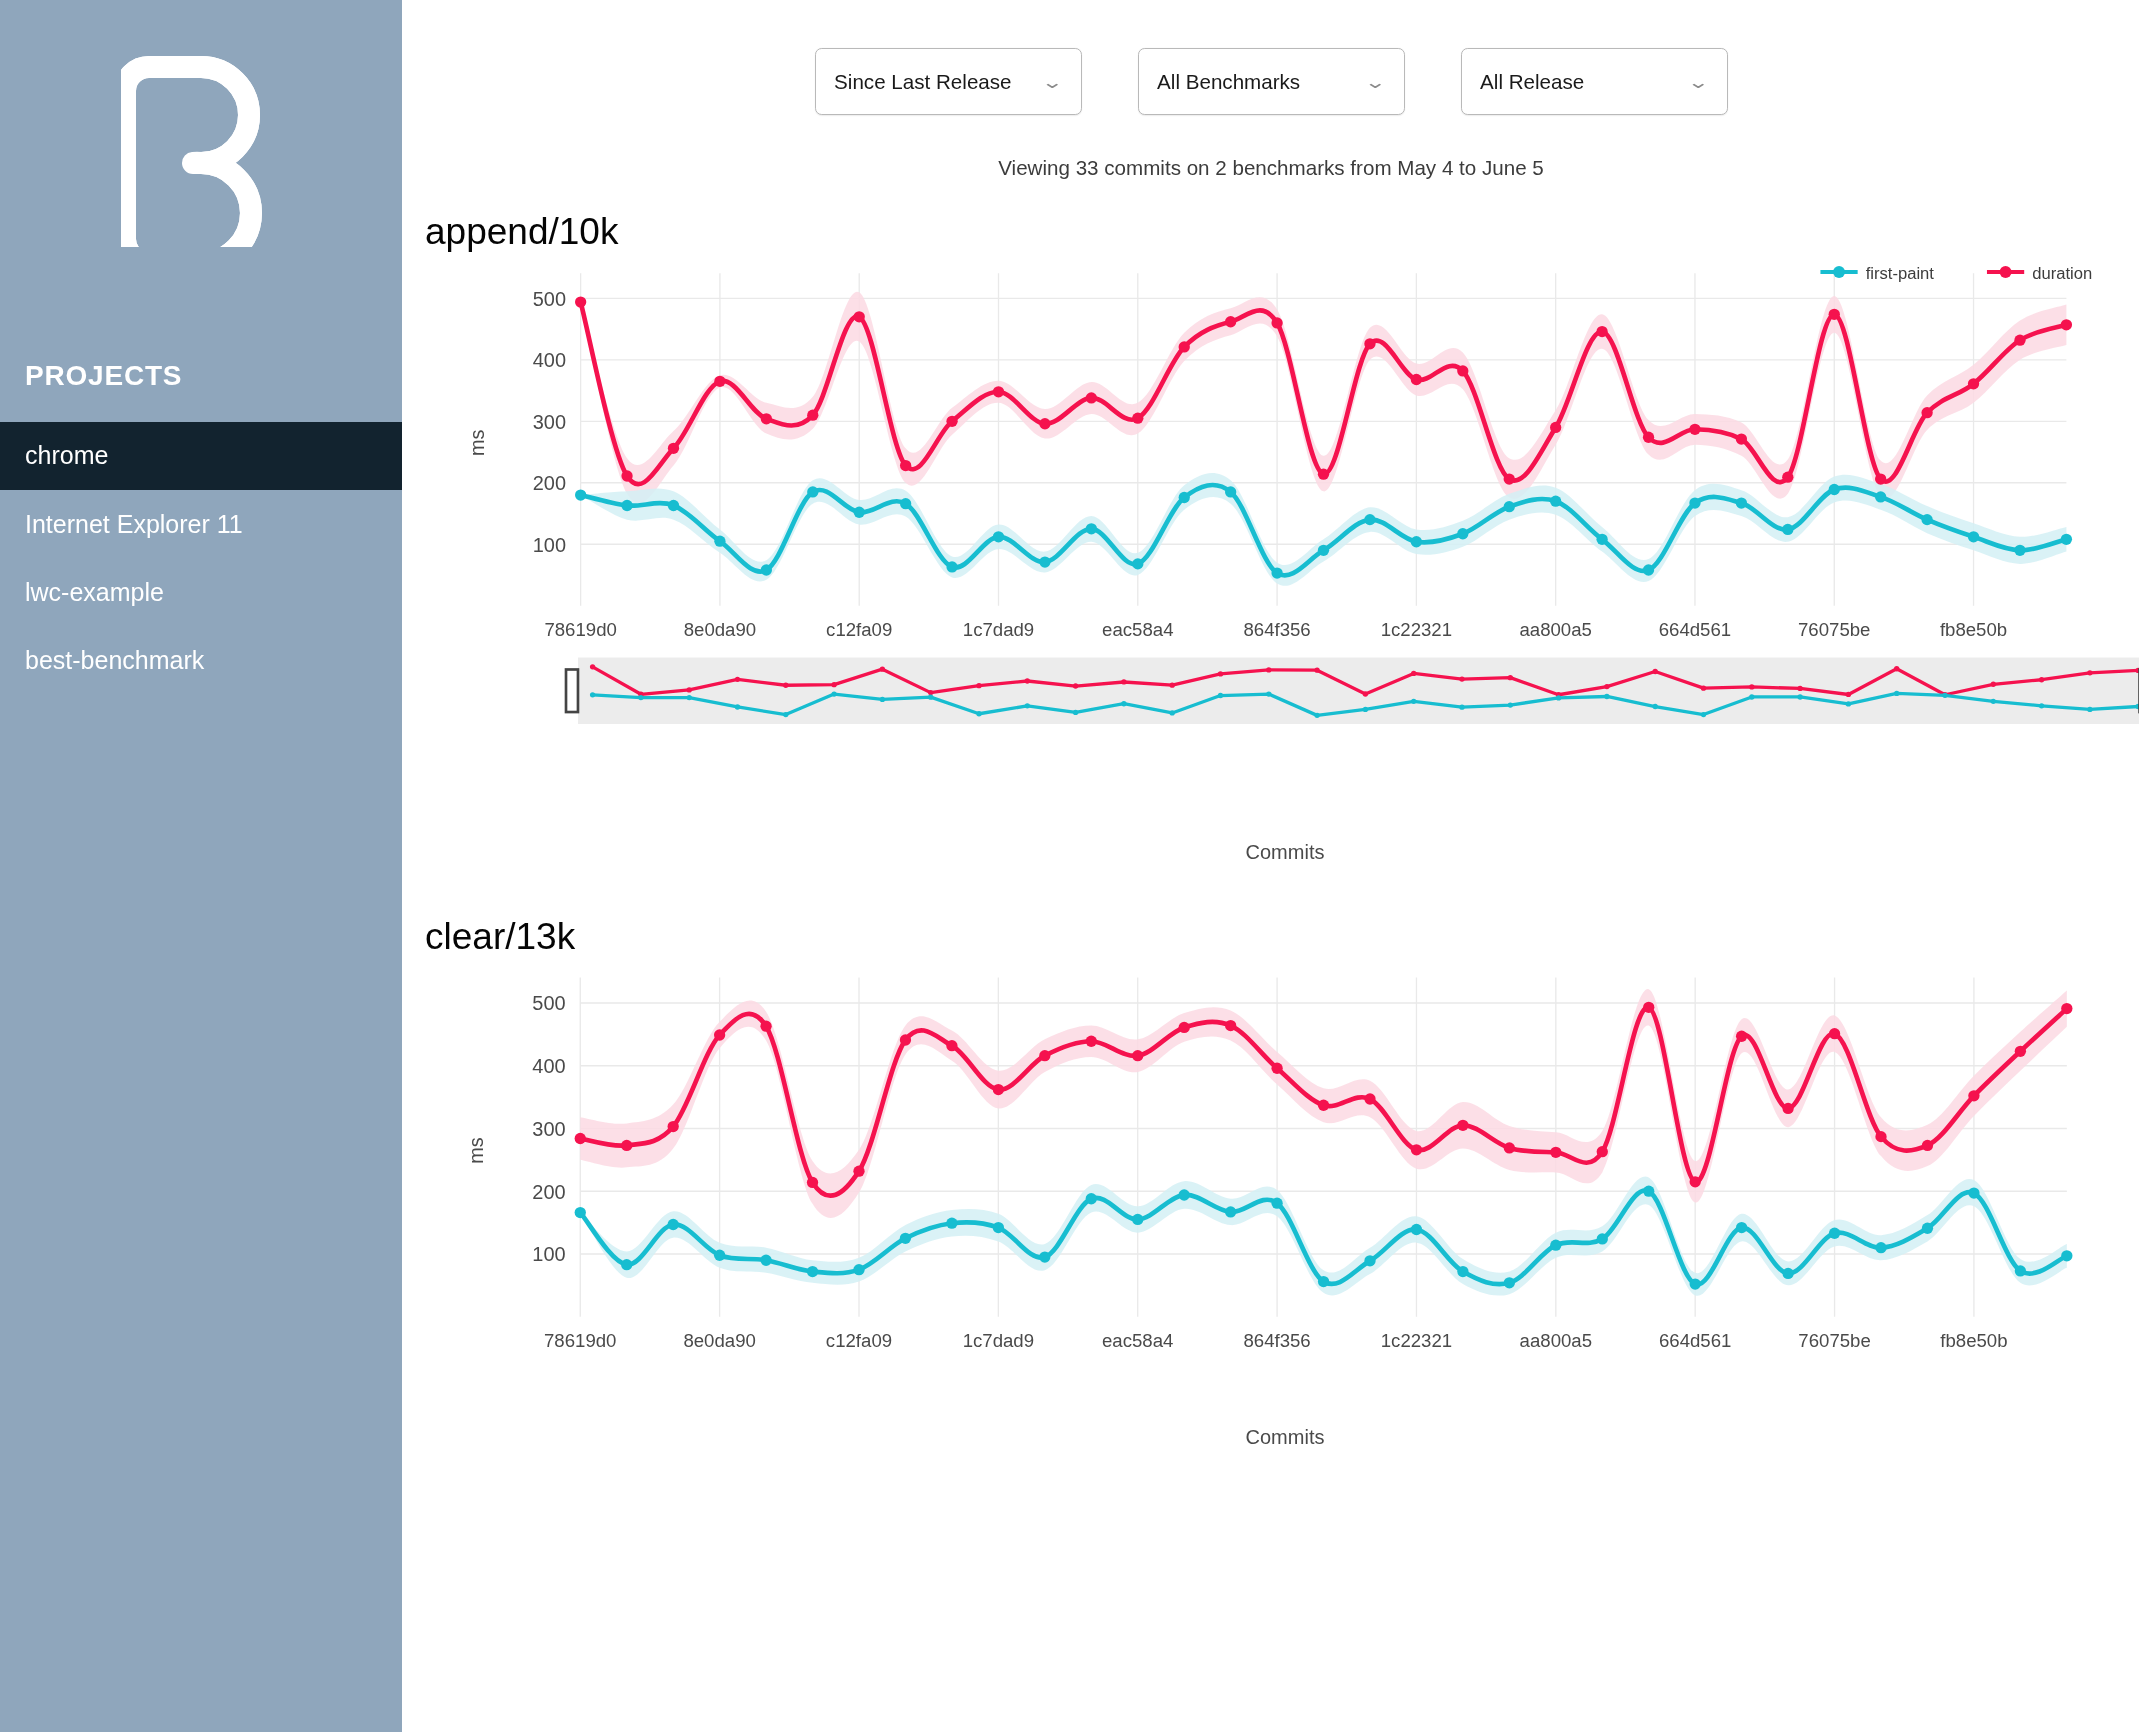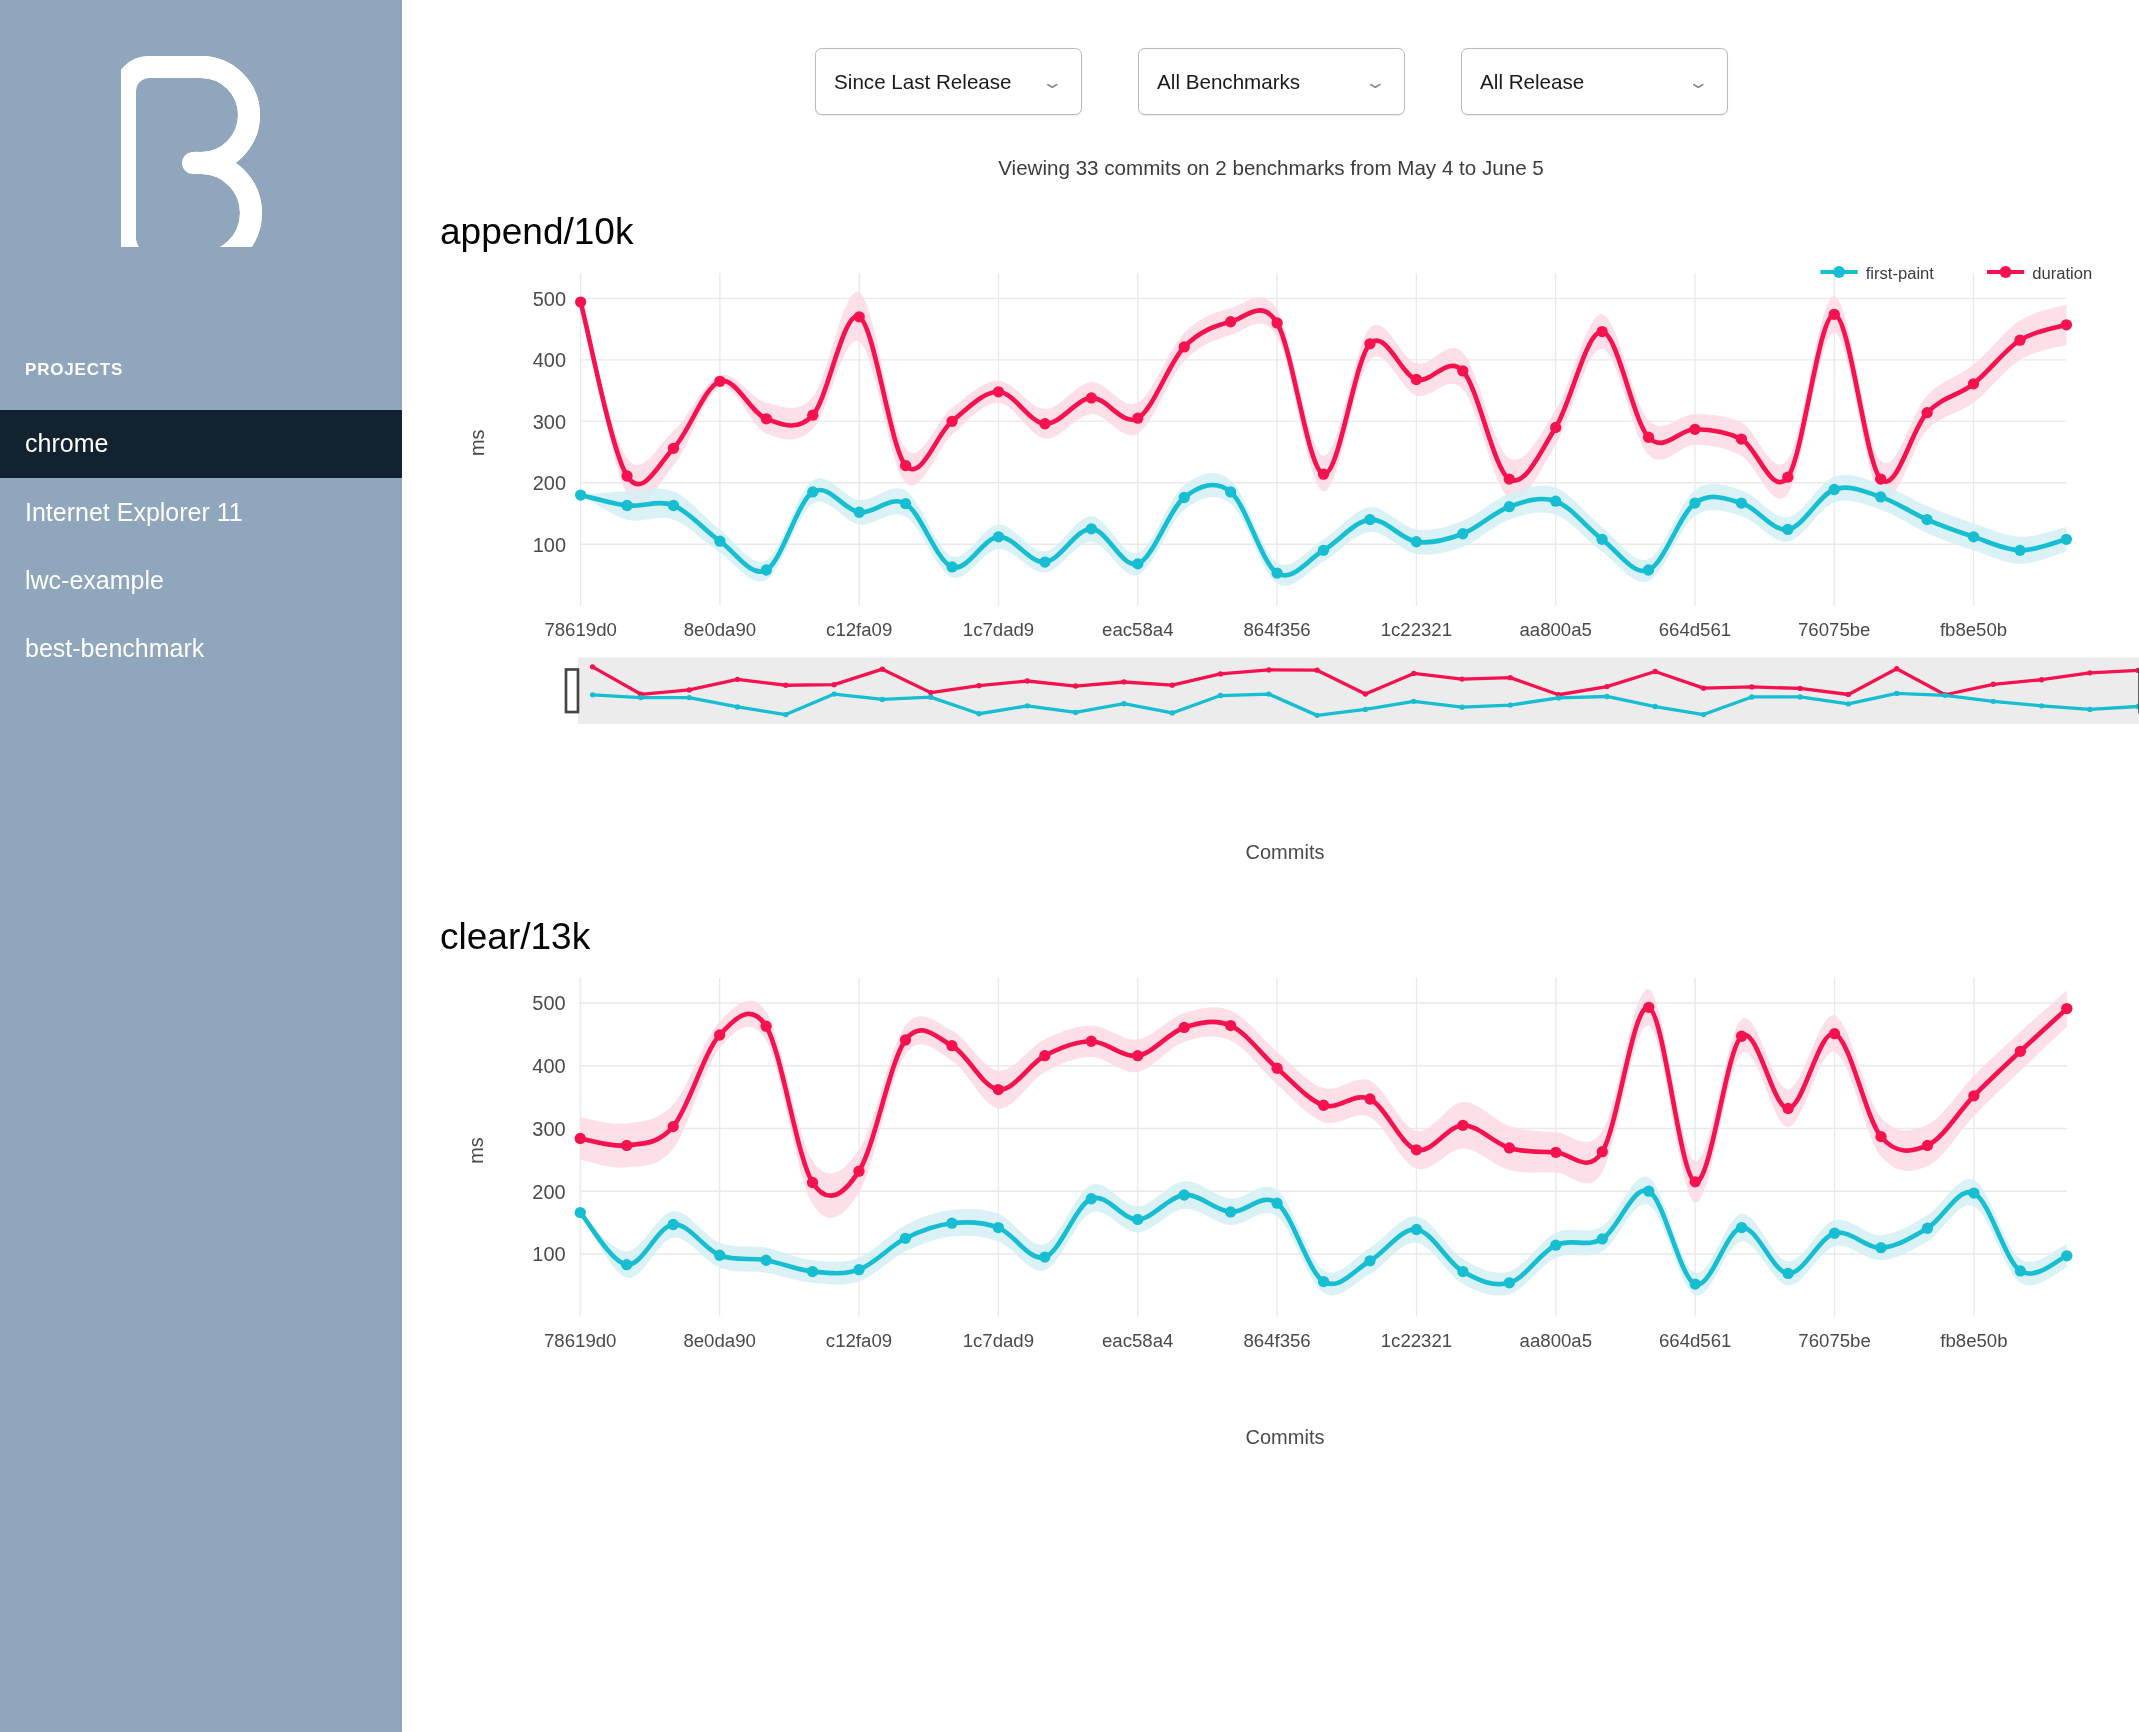--- a/index.html
+++ b/index.html
@@ -89,7 +89,7 @@
   .chart-title {
     font-size: 37px;
     color: #050505;
-    padding-left: 38px;
+    padding-left: 23px;
     margin: 0 0 2.7px 0;
     font-weight: 400;
   }

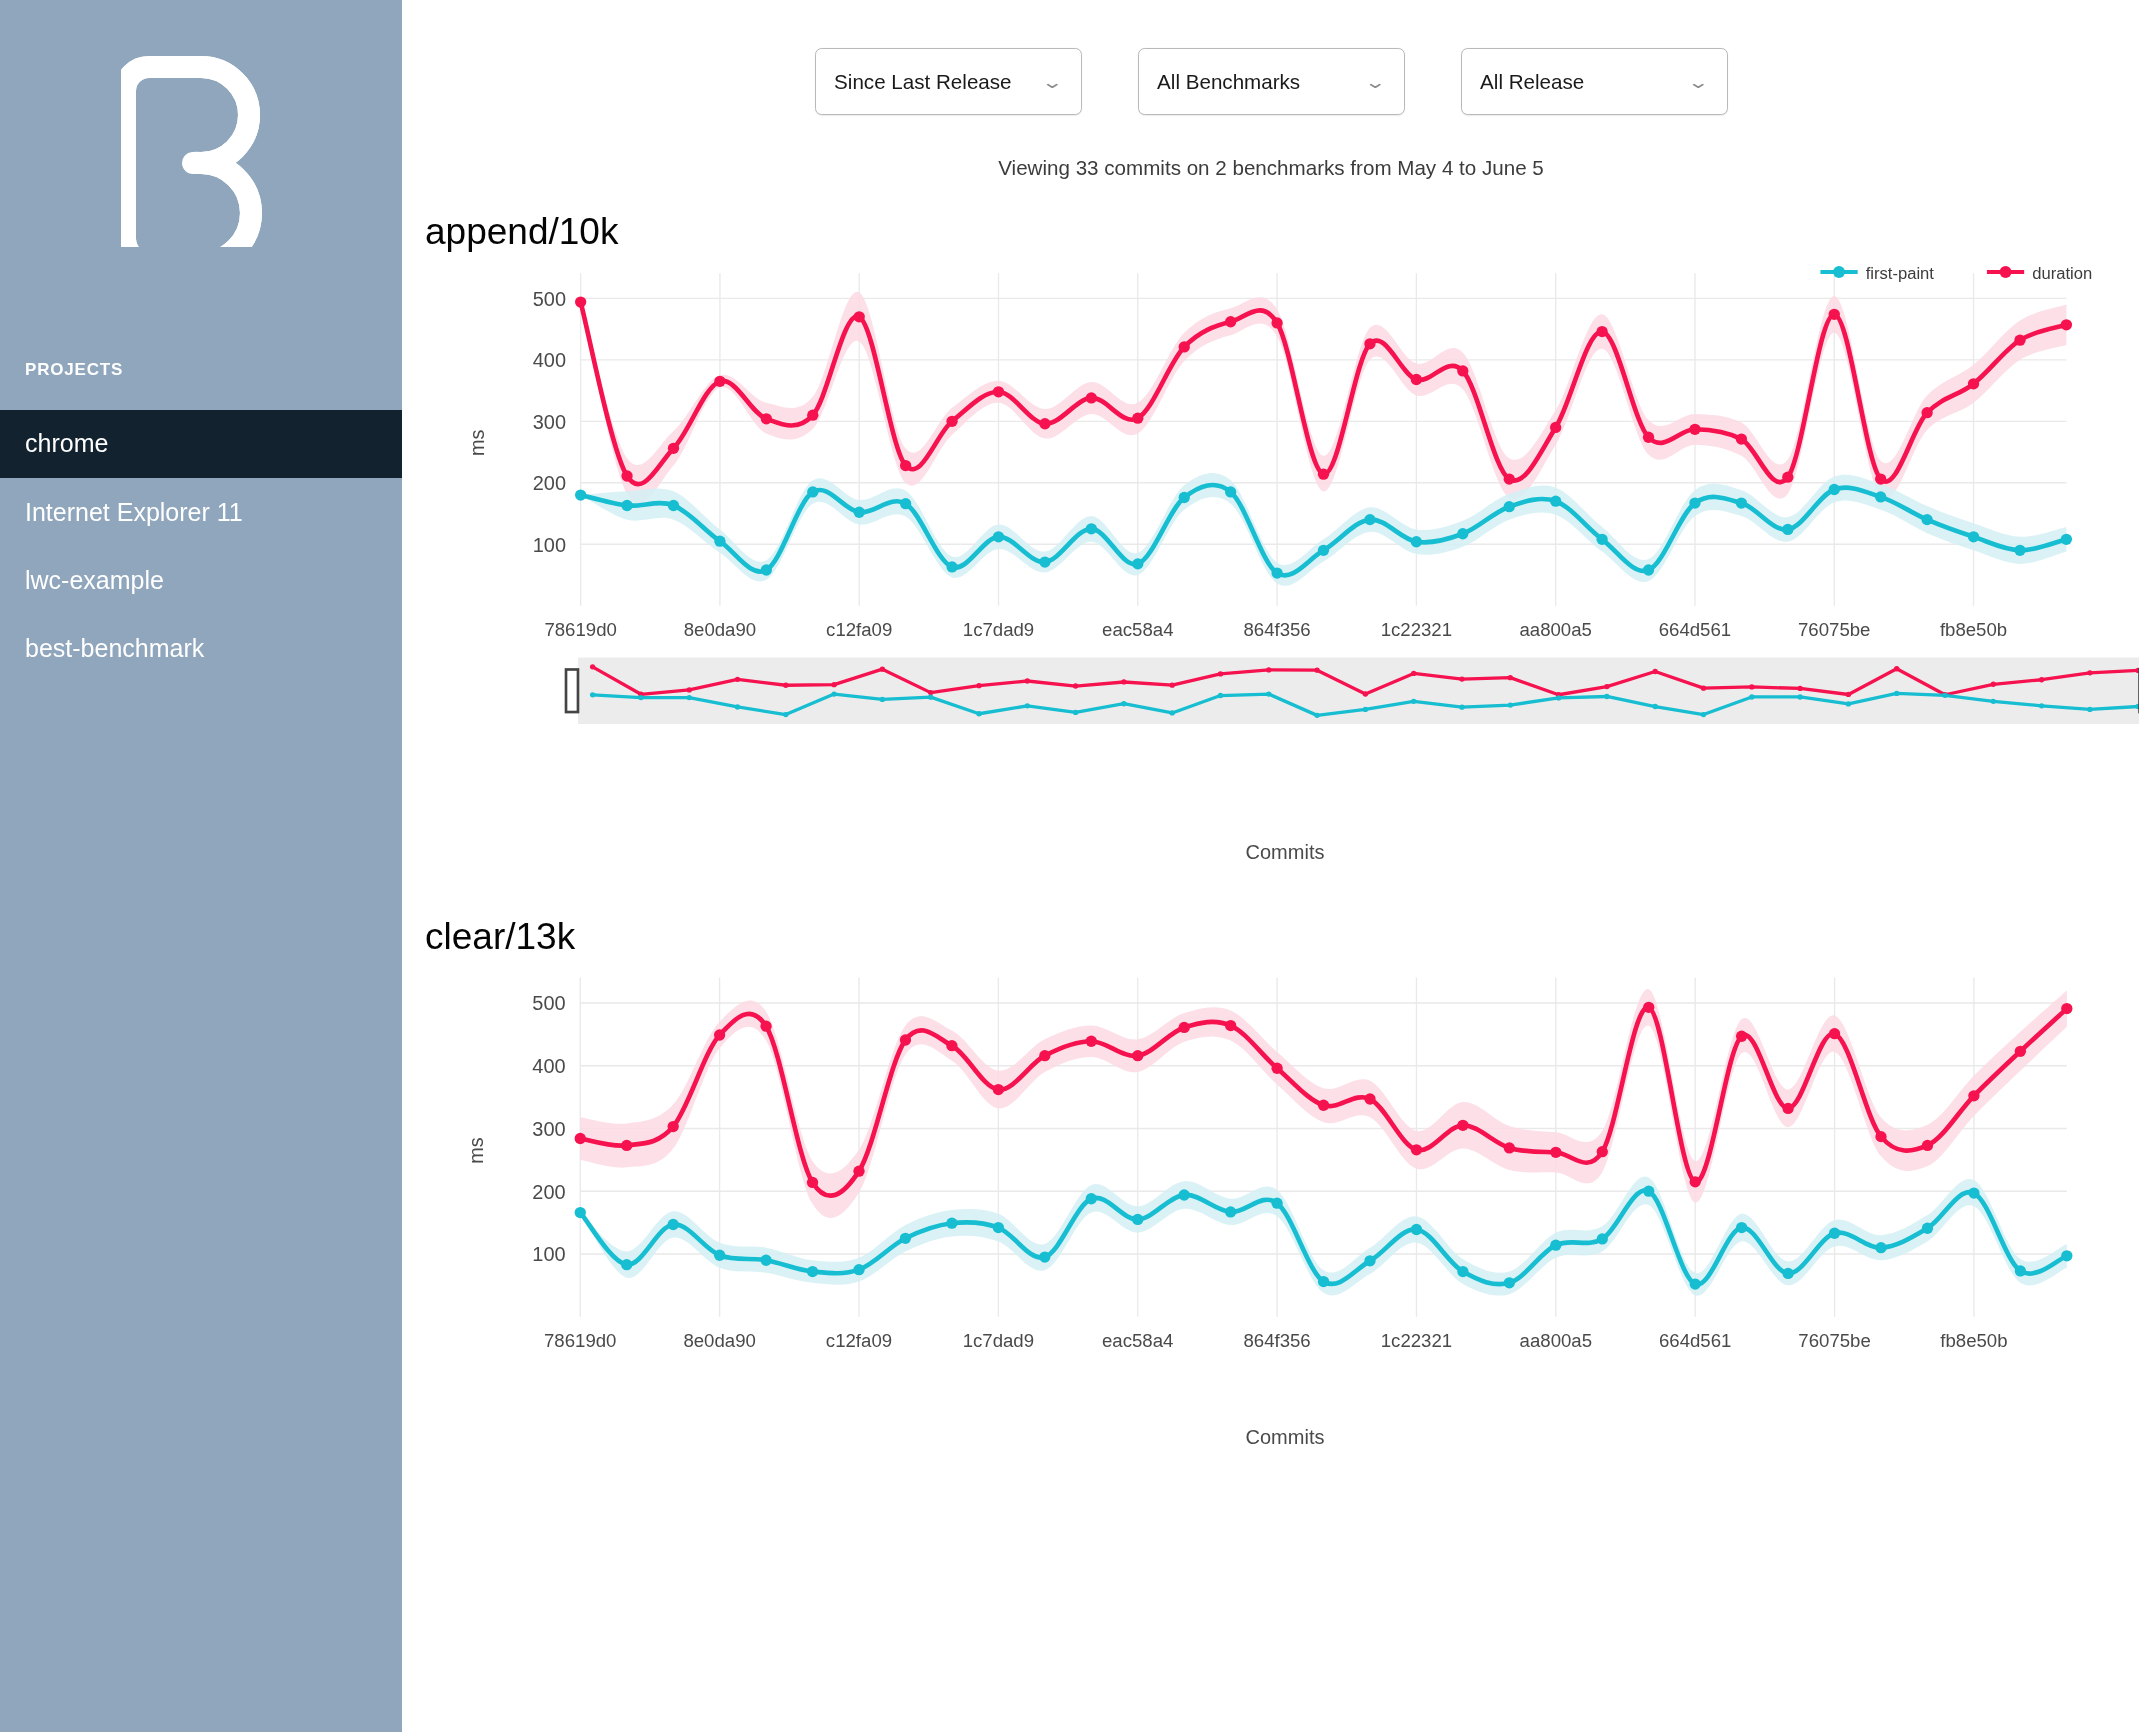--- a/index.html
+++ b/index.html
@@ -27,7 +27,7 @@
   .logo-wrap svg { display: block; }
   .projects-label {
     color: #ffffff;
-    font-size: 17px;
+    font-size: 28px;
     font-weight: bold;
     letter-spacing: 0.8px;
     padding: 0 0 0 25px;

